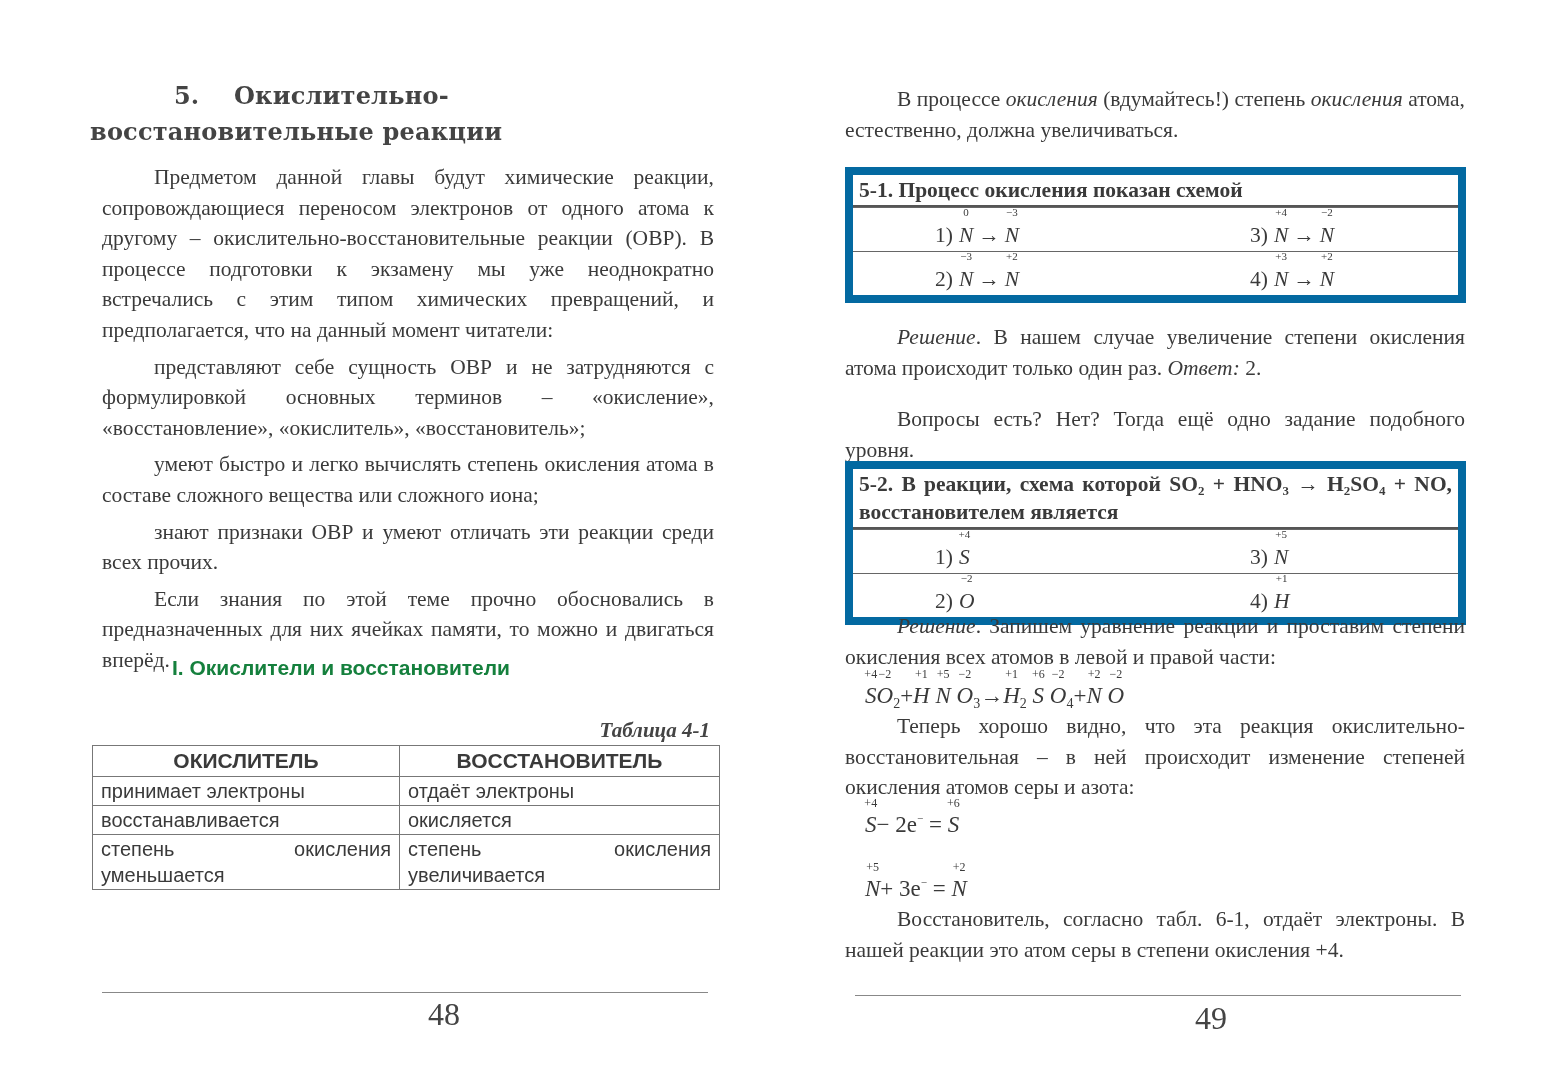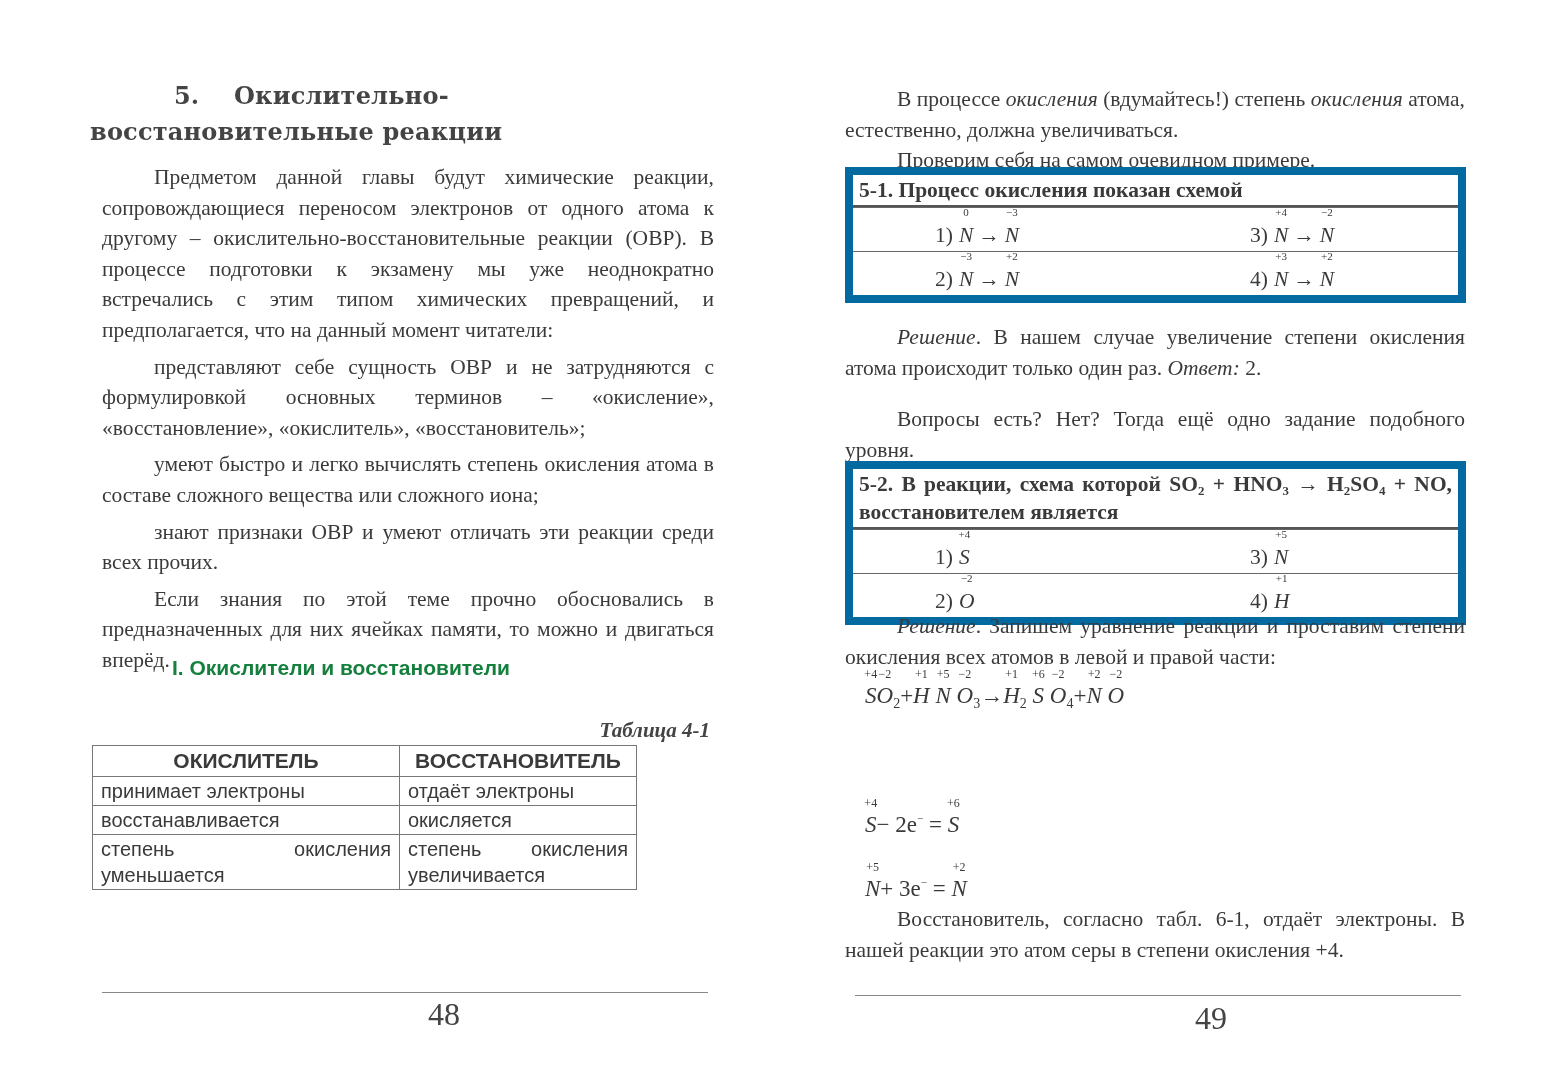--- a/index.html
+++ b/index.html
@@ -120,7 +120,6 @@
 <div class="page page-right">
   <div class="right-top">
     <p class="p indent"><span>В процессе </span><span class="it">окисления</span><span> (вдумайтесь!) степень </span><span class="it">окисления</span><span> атома, естественно, должна увеличиваться.</span></p>
-    <p class="p indent">Проверим себя на самом очевидном примере.</p>
   </div>
 
   <div class="task-box" style="top:167px;">

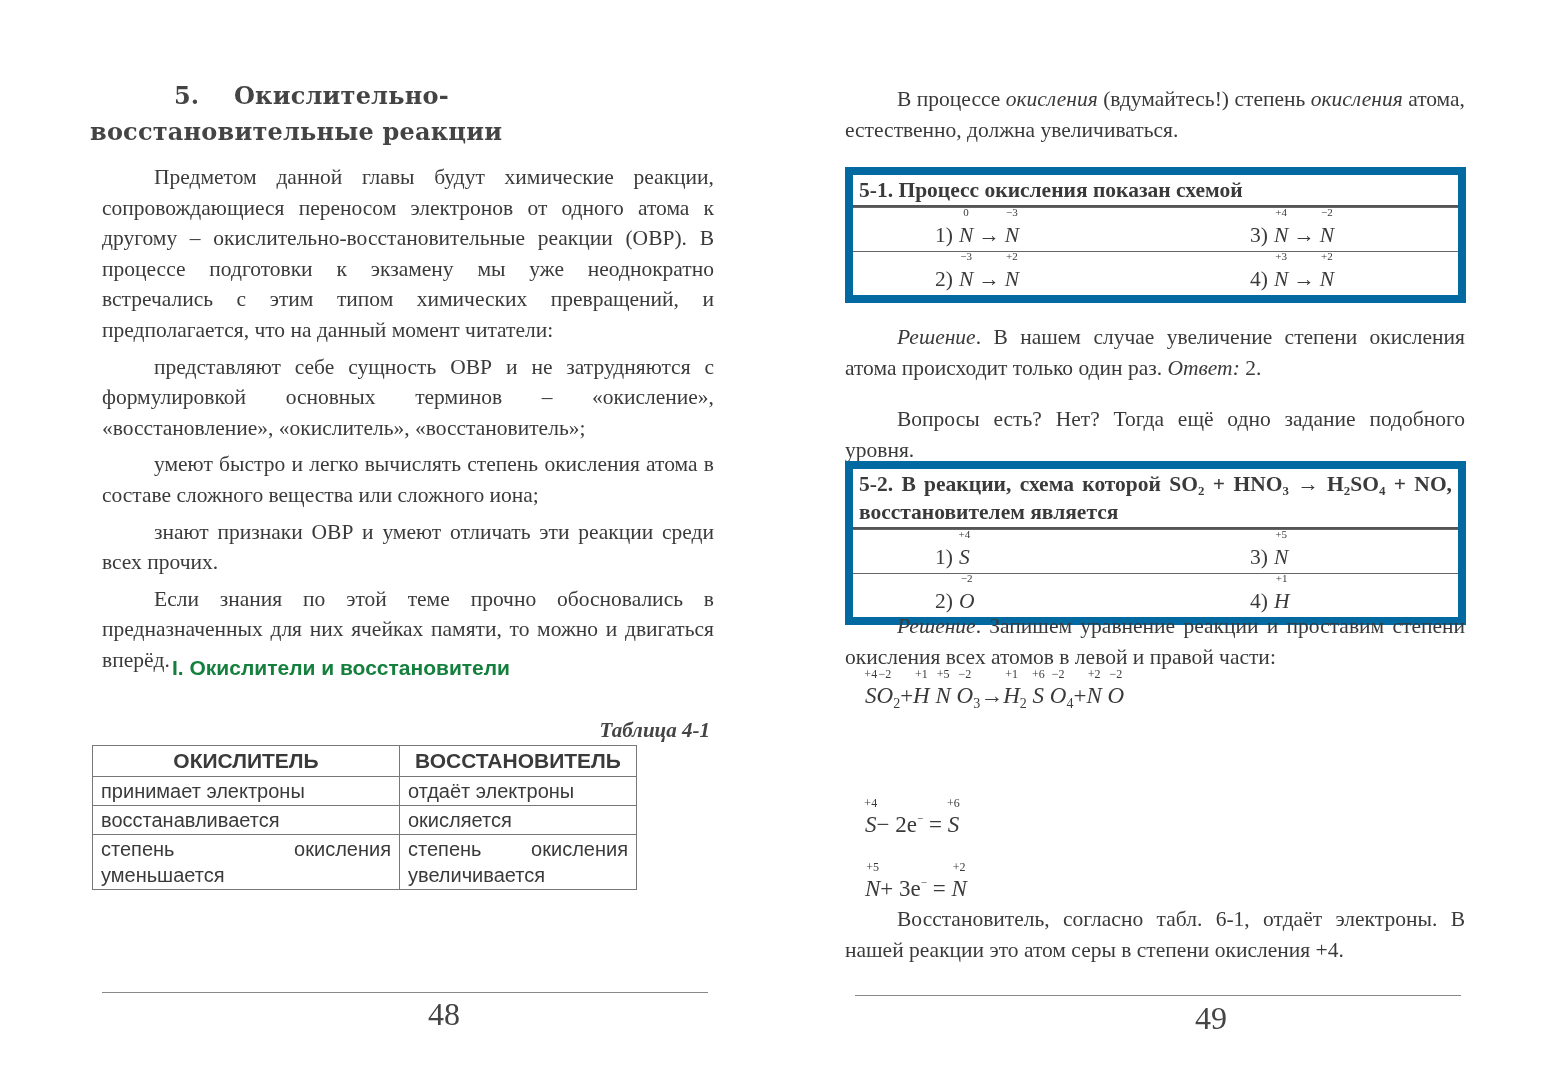--- a/index.html
+++ b/index.html
@@ -172,6 +172,7 @@
     <span class="atom"><span>S</span><span class="ox">+4</span></span><span class="atom"><span>O</span><span class="ox">−2</span></span><span class="sub">2</span><span class="op">+</span><span class="atom"><span>H</span><span class="ox">+1</span></span>&nbsp;<span class="atom"><span>N</span><span class="ox">+5</span></span>&nbsp;<span class="atom"><span>O</span><span class="ox">−2</span></span><span class="sub">3</span><span class="op">→</span><span class="atom"><span>H</span><span class="ox">+1</span></span><span class="sub">2</span>&nbsp;<span class="atom"><span>S</span><span class="ox">+6</span></span>&nbsp;<span class="atom"><span>O</span><span class="ox">−2</span></span><span class="sub">4</span><span class="op">+</span><span class="atom"><span>N</span><span class="ox">+2</span></span>&nbsp;<span class="atom"><span>O</span><span class="ox">−2</span></span>
   </div>
 
+  <p class="p indent" style="position:absolute; top:711px; left:0; width:620px;">Теперь хорошо видно, что эта реакция окислительно-восстановительная – в ней происходит изменение степеней окисления атомов серы и азота:</p>
 
   <div class="eq" style="top:812px; left:20px;">
     <span class="atom"><span>S</span><span class="ox">+4</span></span><span class="op">− 2e</span><span class="sup-e">−</span><span class="op"> = </span><span class="atom"><span>S</span><span class="ox">+6</span></span>

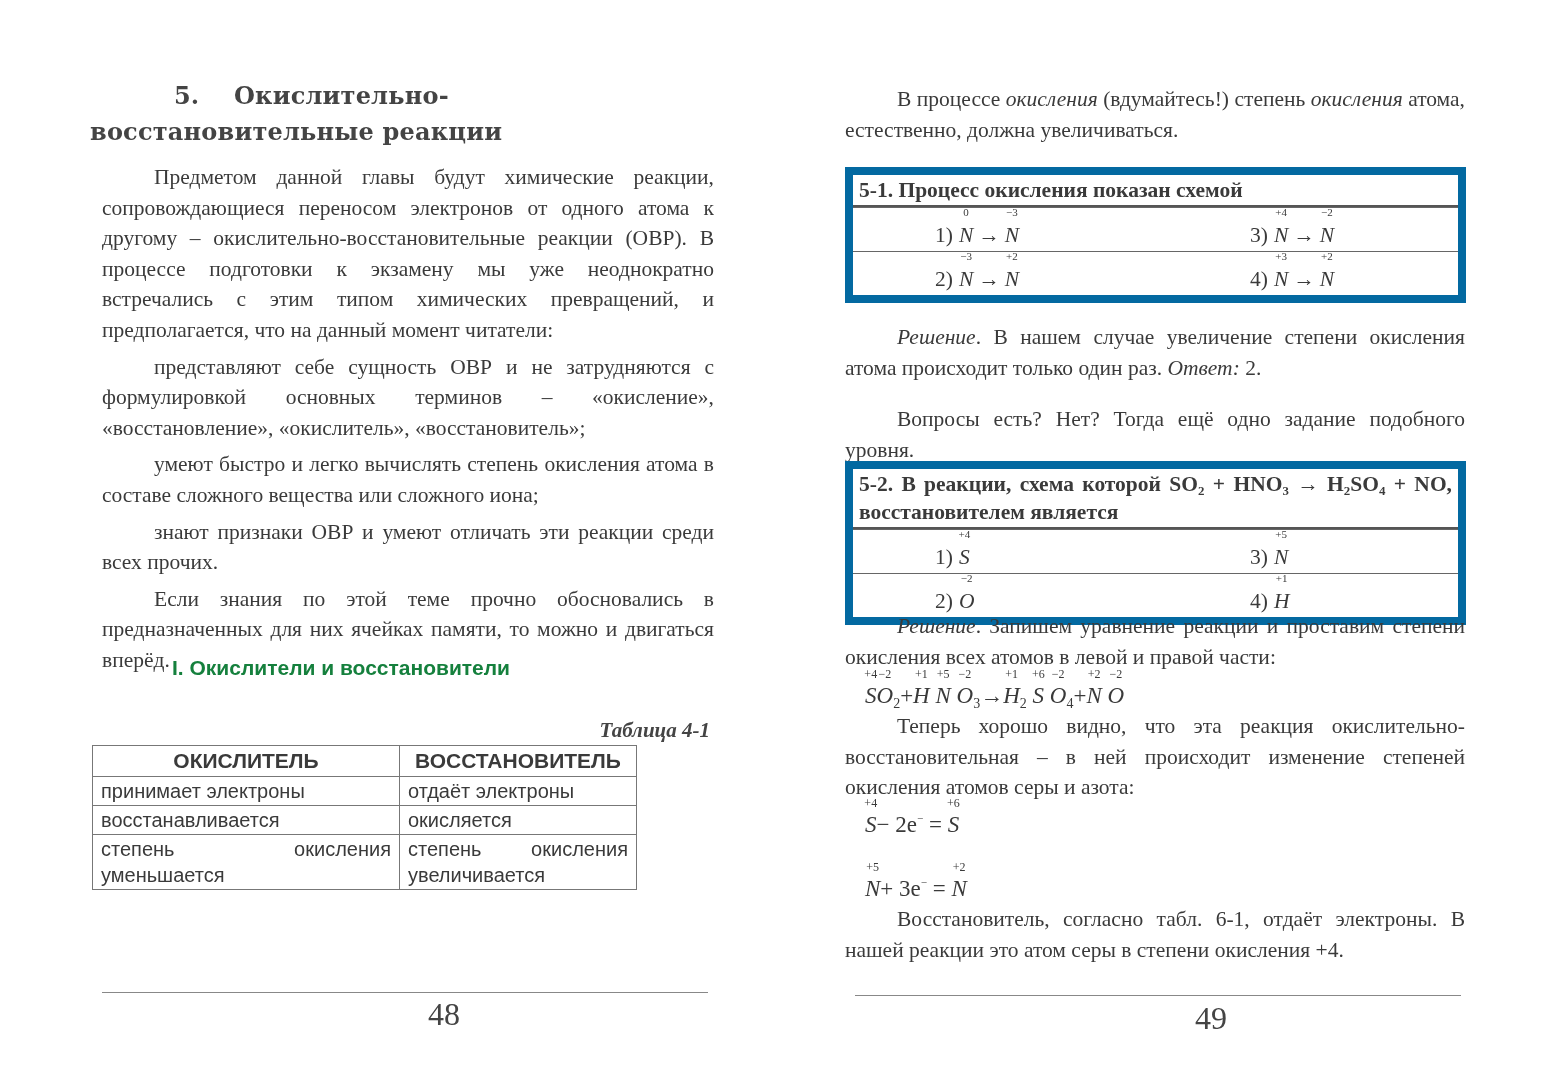--- a/index.html
+++ b/index.html
@@ -37,7 +37,7 @@
     font-family: "Liberation Serif", serif; font-style: italic; font-weight: bold; font-size: 21px; color: #444;
   }
   table.t51 {
-    position: absolute; top: 745px; left: 2px; width: 545px;
+    position: absolute; top: 745px; left: 2px; width: 628px;
     border-collapse: collapse; font-family: "Liberation Sans", sans-serif; font-size: 20px; color: #3a3a3a;
   }
   table.t51 th, table.t51 td { border: 1px solid #777; padding: 1px 8px; vertical-align: top; line-height: 26px; }

